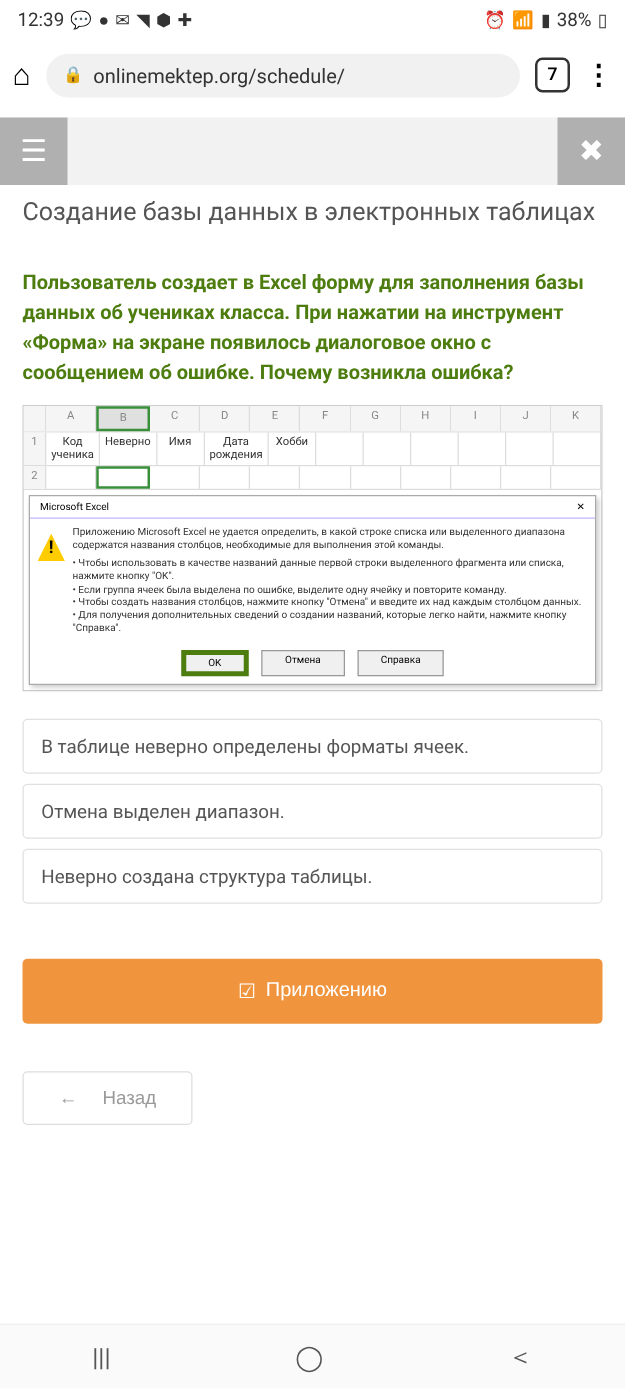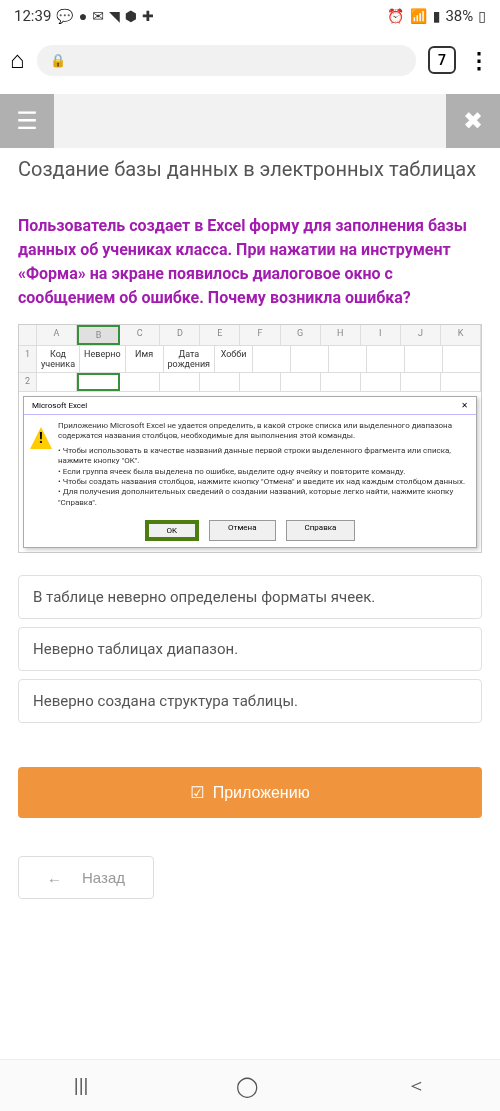--- a/index.html
+++ b/index.html
@@ -254,6 +254,7 @@
   <span class="home-icon">⌂</span>
   <div class="url-bar">
     <span class="lock">🔒</span>
+    <span>onlinemektep.org/schedule/</span>
   </div>
   <div class="tab-count">
     <span>7</span>

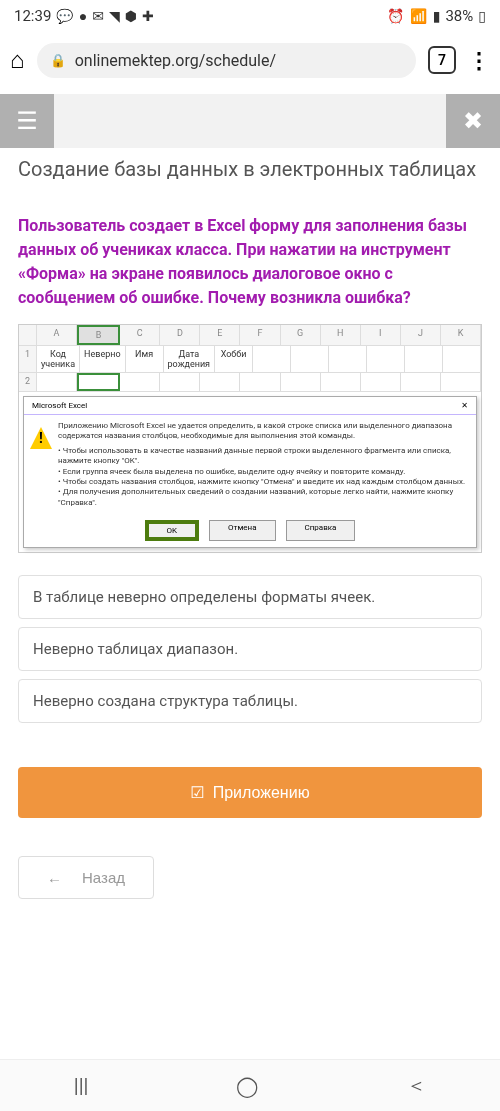--- a/index.html
+++ b/index.html
@@ -92,7 +92,7 @@
     }
     .question {
       font-size: 16px;
-      color: #a21caf;
+      color: #4d7c0f;
       font-weight: 700;
       line-height: 1.5;
       margin-bottom: 14px;

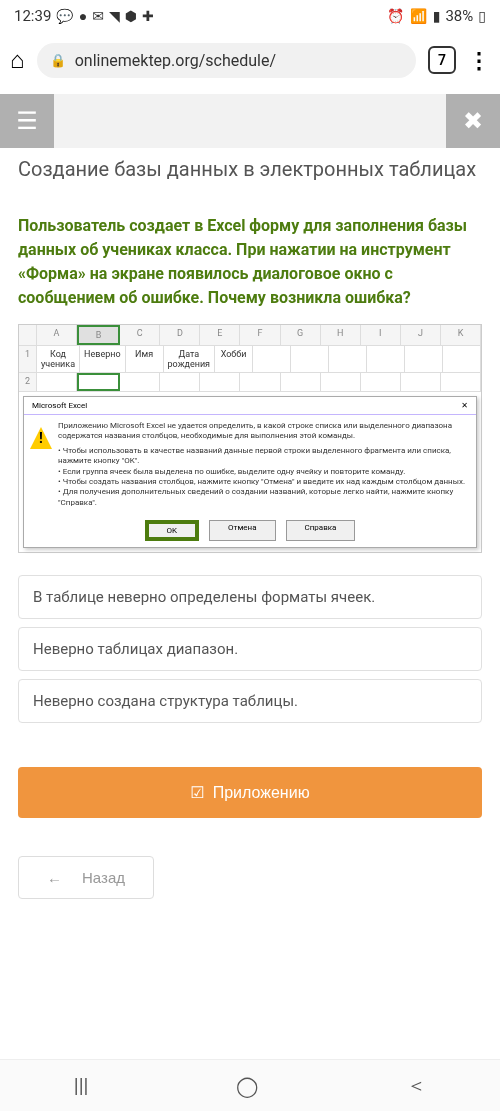--- a/index.html
+++ b/index.html
@@ -341,7 +341,7 @@
   
   <div class="options">
     <div class="option">В таблице неверно определены форматы ячеек.</div>
-    <div class="option">Неверно таблицах диапазон.</div>
+    <div class="option">Отмена выделен диапазон.</div>
     <div class="option">Неверно создана структура таблицы.</div>
   </div>
 

